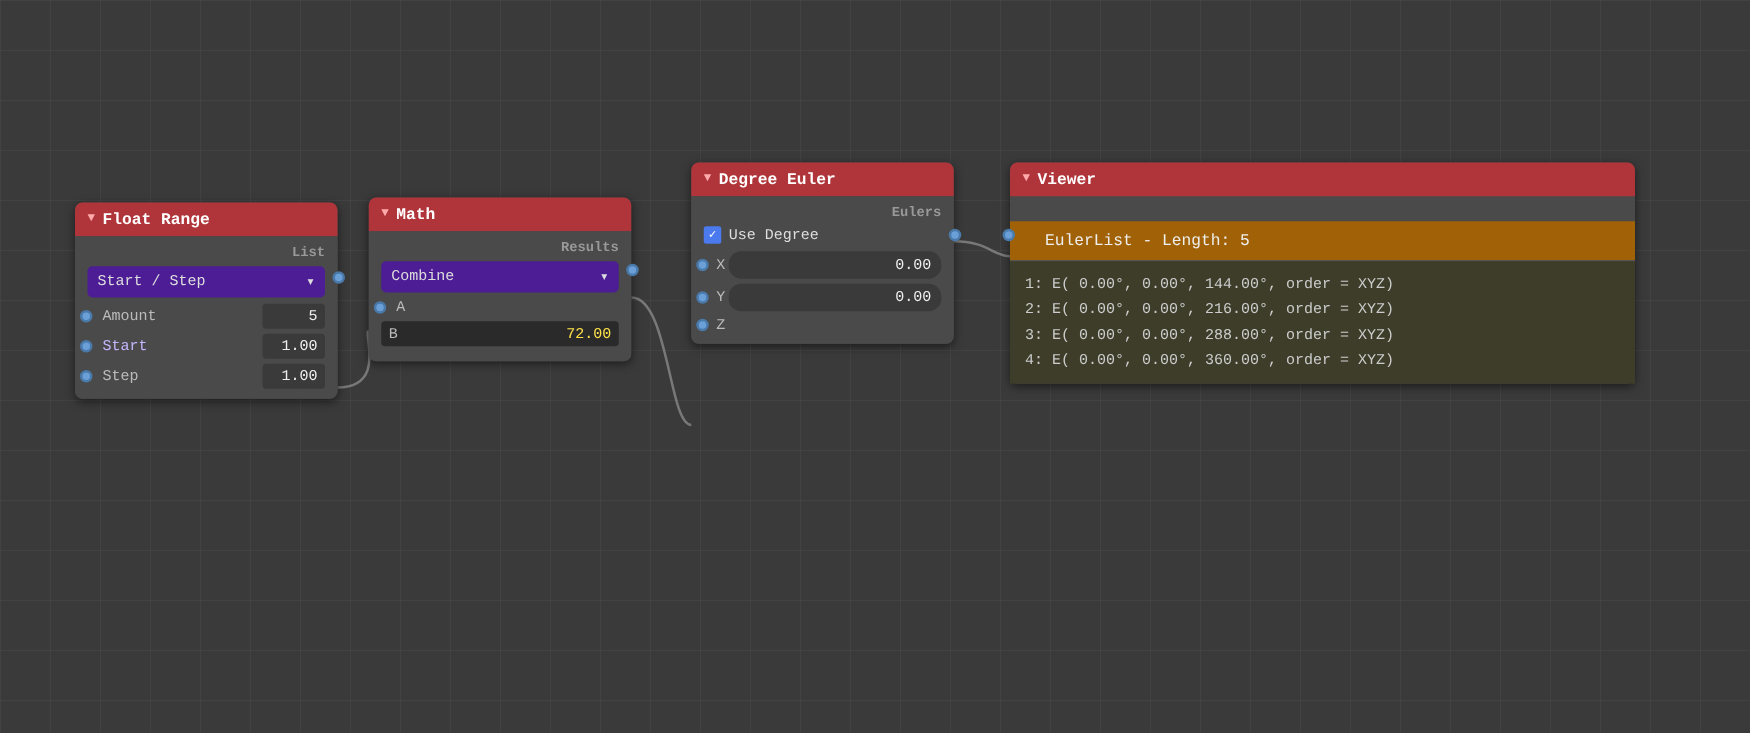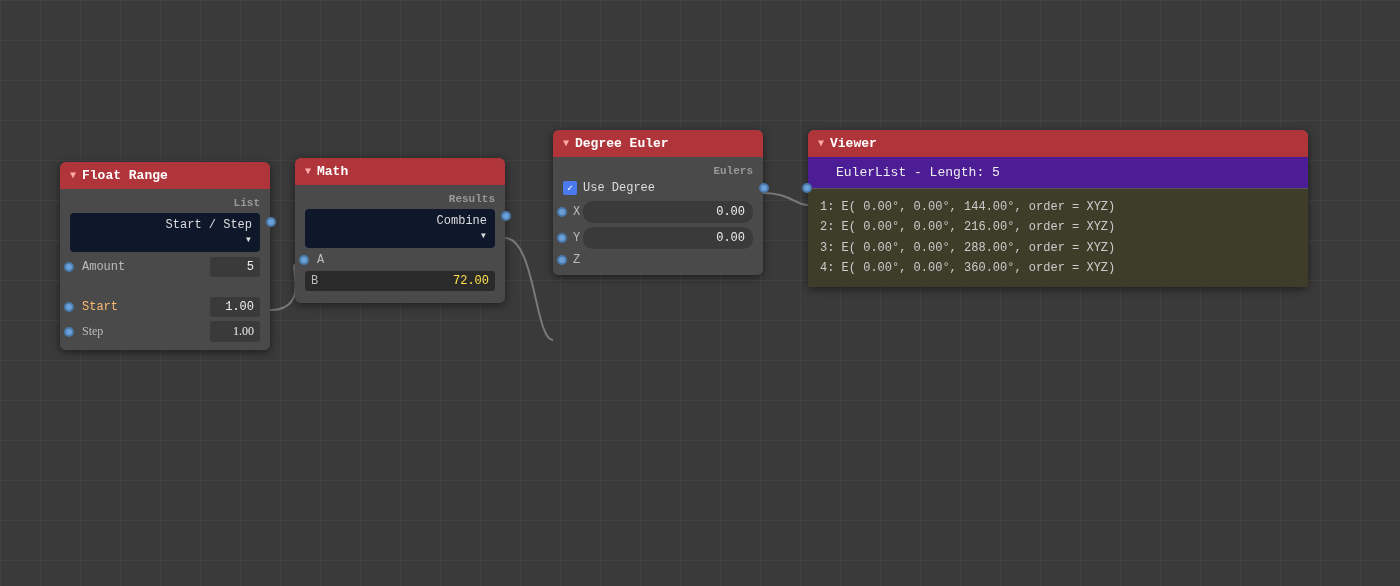--- a/index.html
+++ b/index.html
@@ -109,11 +109,12 @@
     }
 
     .viewer-summary {
-      background: #4c1d95;
+      background: #a16207;
       padding: 8px 28px;
       font-size: 13px;
       color: #eee;
       border-bottom: 1px solid #555;
+      margin-top: 20px;
     }
 
     .viewer-data {

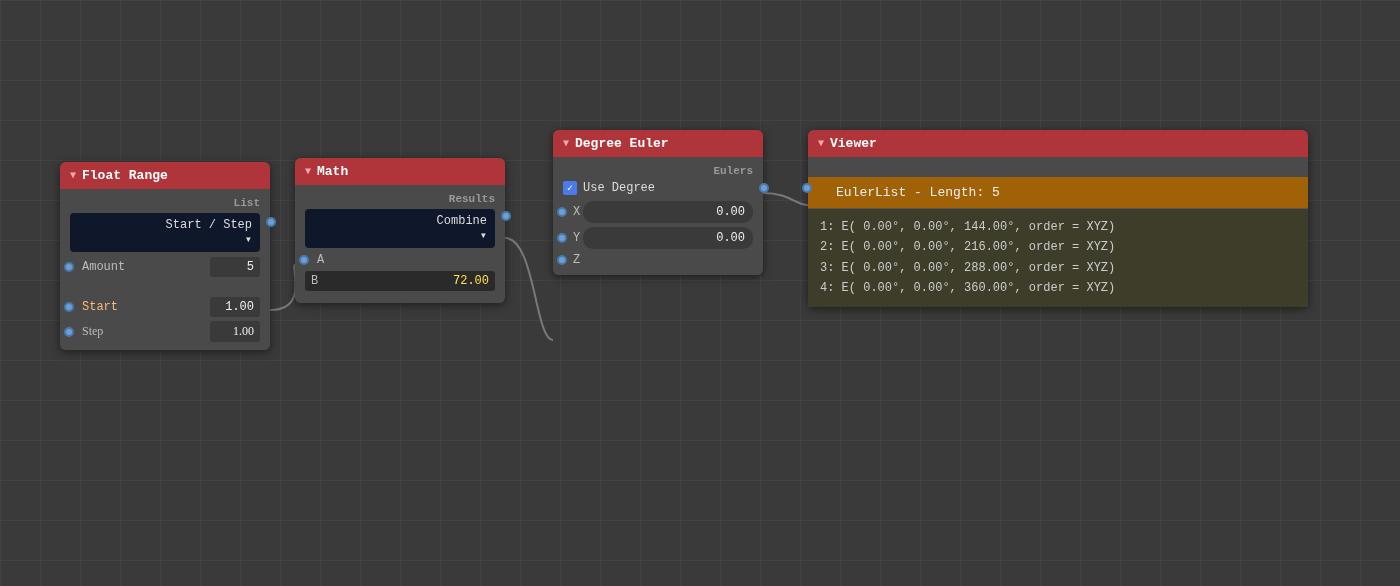--- a/index.html
+++ b/index.html
@@ -51,15 +51,14 @@
     }
 
     .dropdown-row {
-      background: #0f172a;
+      background: #4c1d95;
       border-radius: 4px;
       padding: 5px 8px;
       display: flex;
-      align-items: flex-end;
+      align-items: flex-start;
       justify-content: space-between;
       margin-bottom: 5px;
       cursor: pointer;
-      flex-direction: column;
     }
 
     .socket {

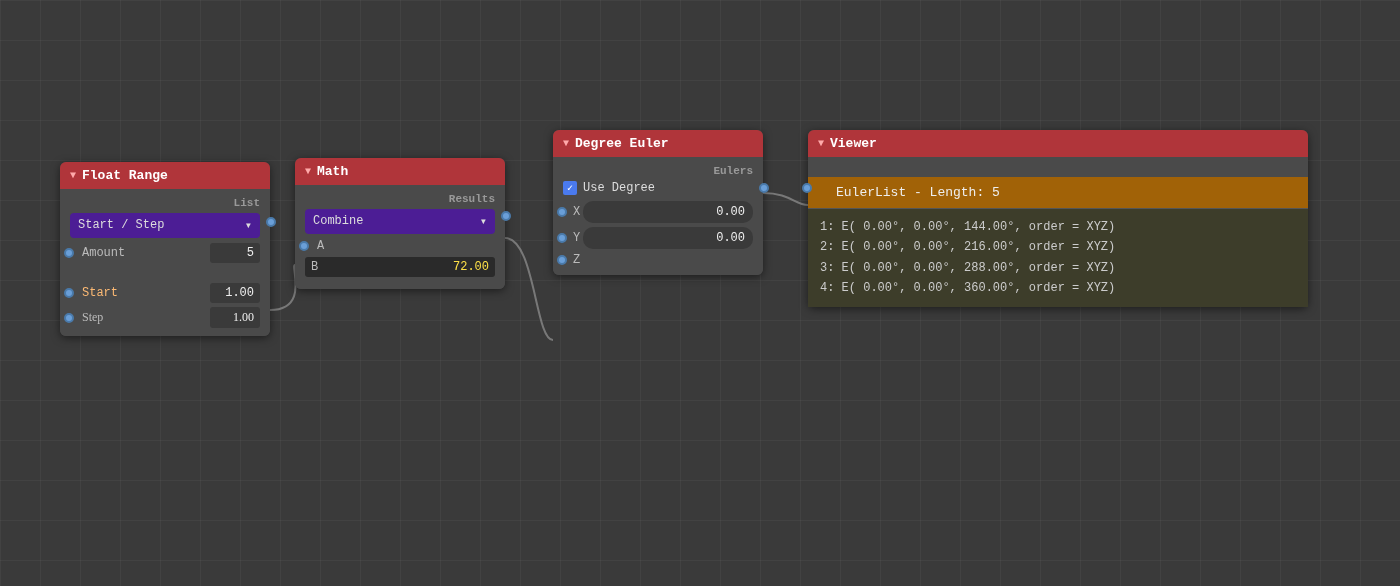--- a/index.html
+++ b/index.html
@@ -200,7 +200,7 @@
     .amount-row {
       display: flex;
       align-items: center;
-      margin-bottom: 20px;
+      margin-bottom: 4px;
       position: relative;
     }
 

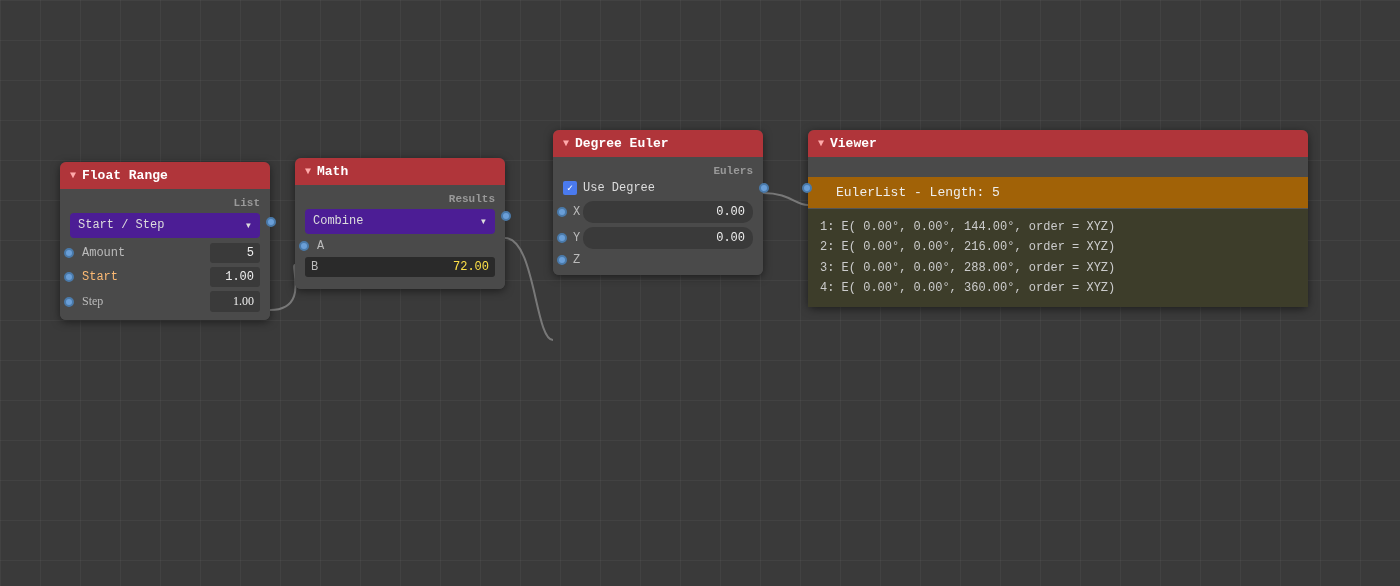--- a/index.html
+++ b/index.html
@@ -254,7 +254,7 @@
 
     <div class="amount-row" style="position:relative; margin-bottom:4px;">
       <div class="socket socket-left" style="top:50%; transform:translateY(-50%);"></div>
-      <span style="flex:1; padding-left:12px; color:#fdba74;">Start</span>
+      <span style="flex:1; padding-left:12px; color:#c4b5fd;">Start</span>
       <span class="input-value">1.00</span>
     </div>
 

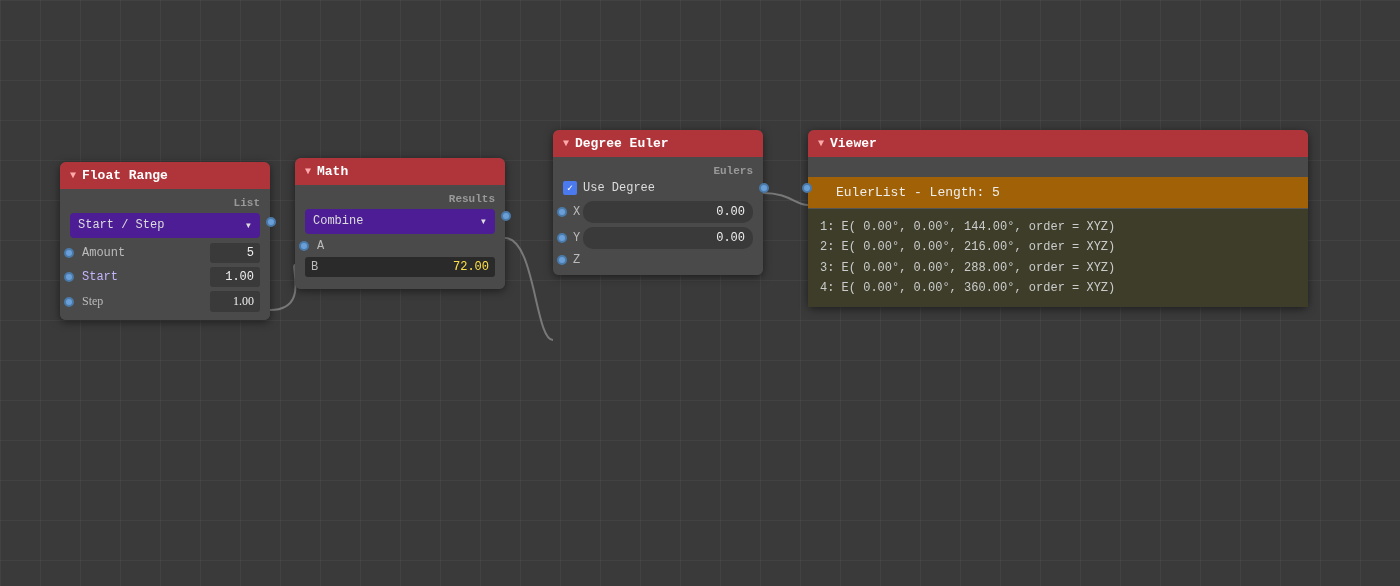--- a/index.html
+++ b/index.html
@@ -258,7 +258,7 @@
       <span class="input-value">1.00</span>
     </div>
 
-    <div class="amount-row" style="position:relative; margin-bottom:0;font-family:Liberation Serif, serif;">
+    <div class="amount-row" style="position:relative; margin-bottom:0;">
       <div class="socket socket-left" style="top:50%; transform:translateY(-50%);"></div>
       <span style="flex:1; padding-left:12px; color:#bbb;">Step</span>
       <span class="input-value">1.00</span>

